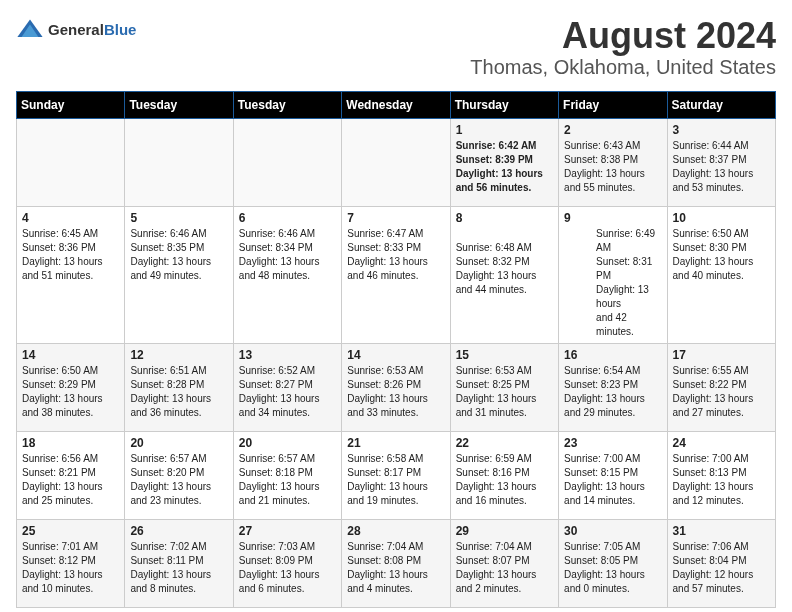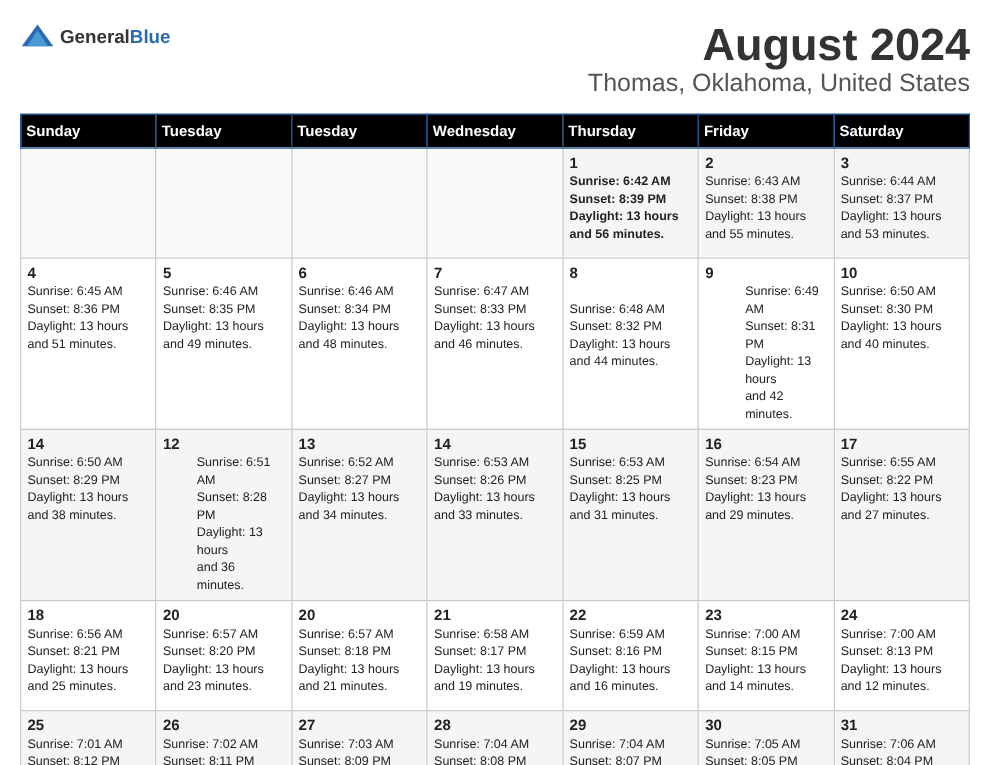--- a/index.html
+++ b/index.html
@@ -217,7 +217,7 @@
         </td>
         <td>
           <div class="day-number">12</div>
-          <div class="day-info" style="white-space: pre-line; margin-left: 27px;">Sunrise: 6:51 AM
+          <div class="day-info" style="white-space: pre-line;">Sunrise: 6:51 AM
 Sunset: 8:28 PM
 Daylight: 13 hours
 and 36 minutes.</div>

